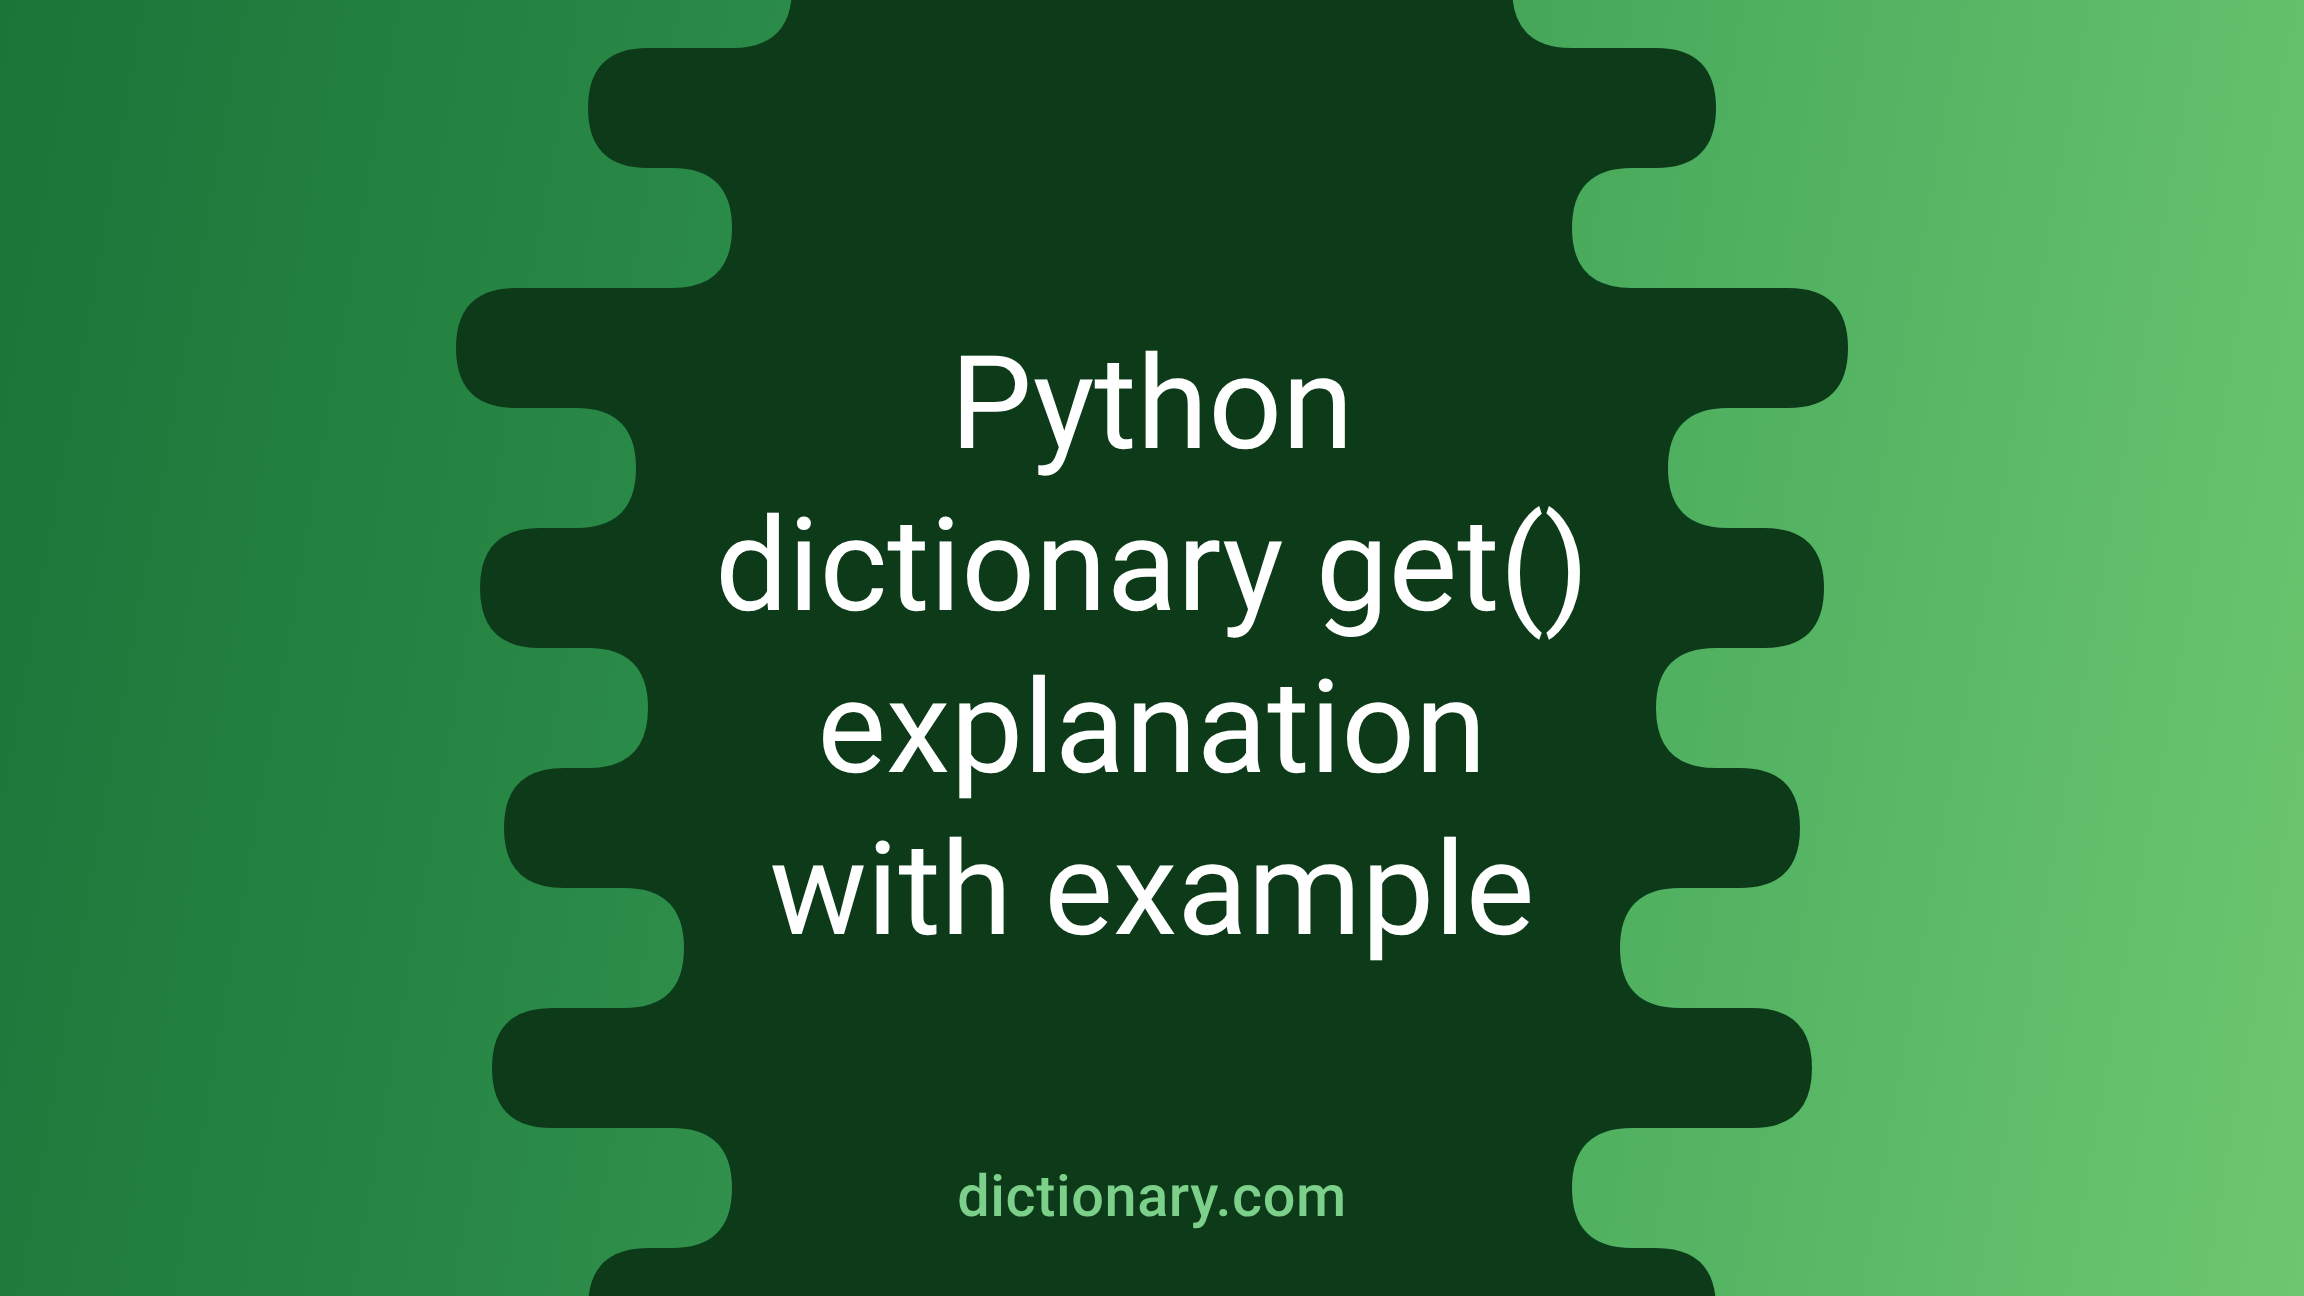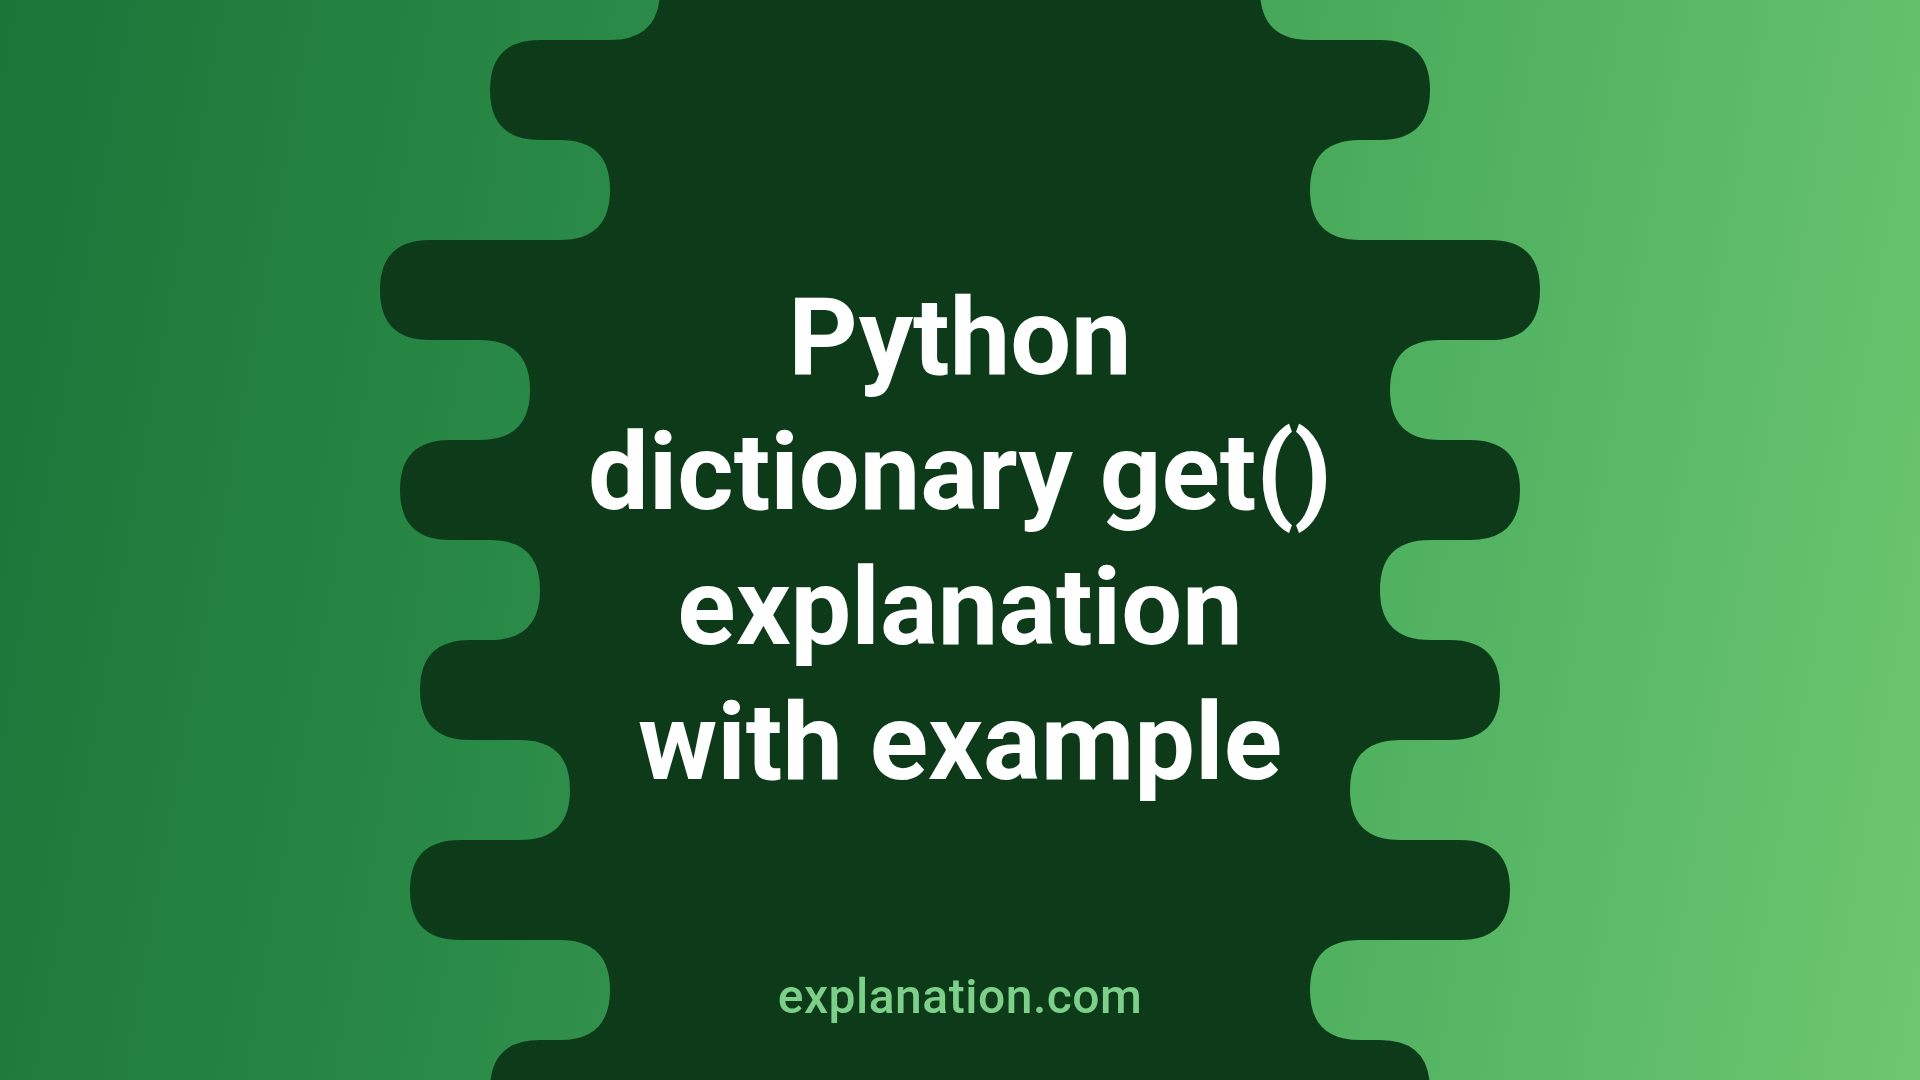--- a/index.html
+++ b/index.html
@@ -41,7 +41,7 @@
       transform: translateX(-50%);
       color: #ffffff;
       font-size: 108px;
-      font-weight: 700;
+      font-weight: 400;
       text-align: center;
       line-height: 1.25;
       white-space: pre-line;

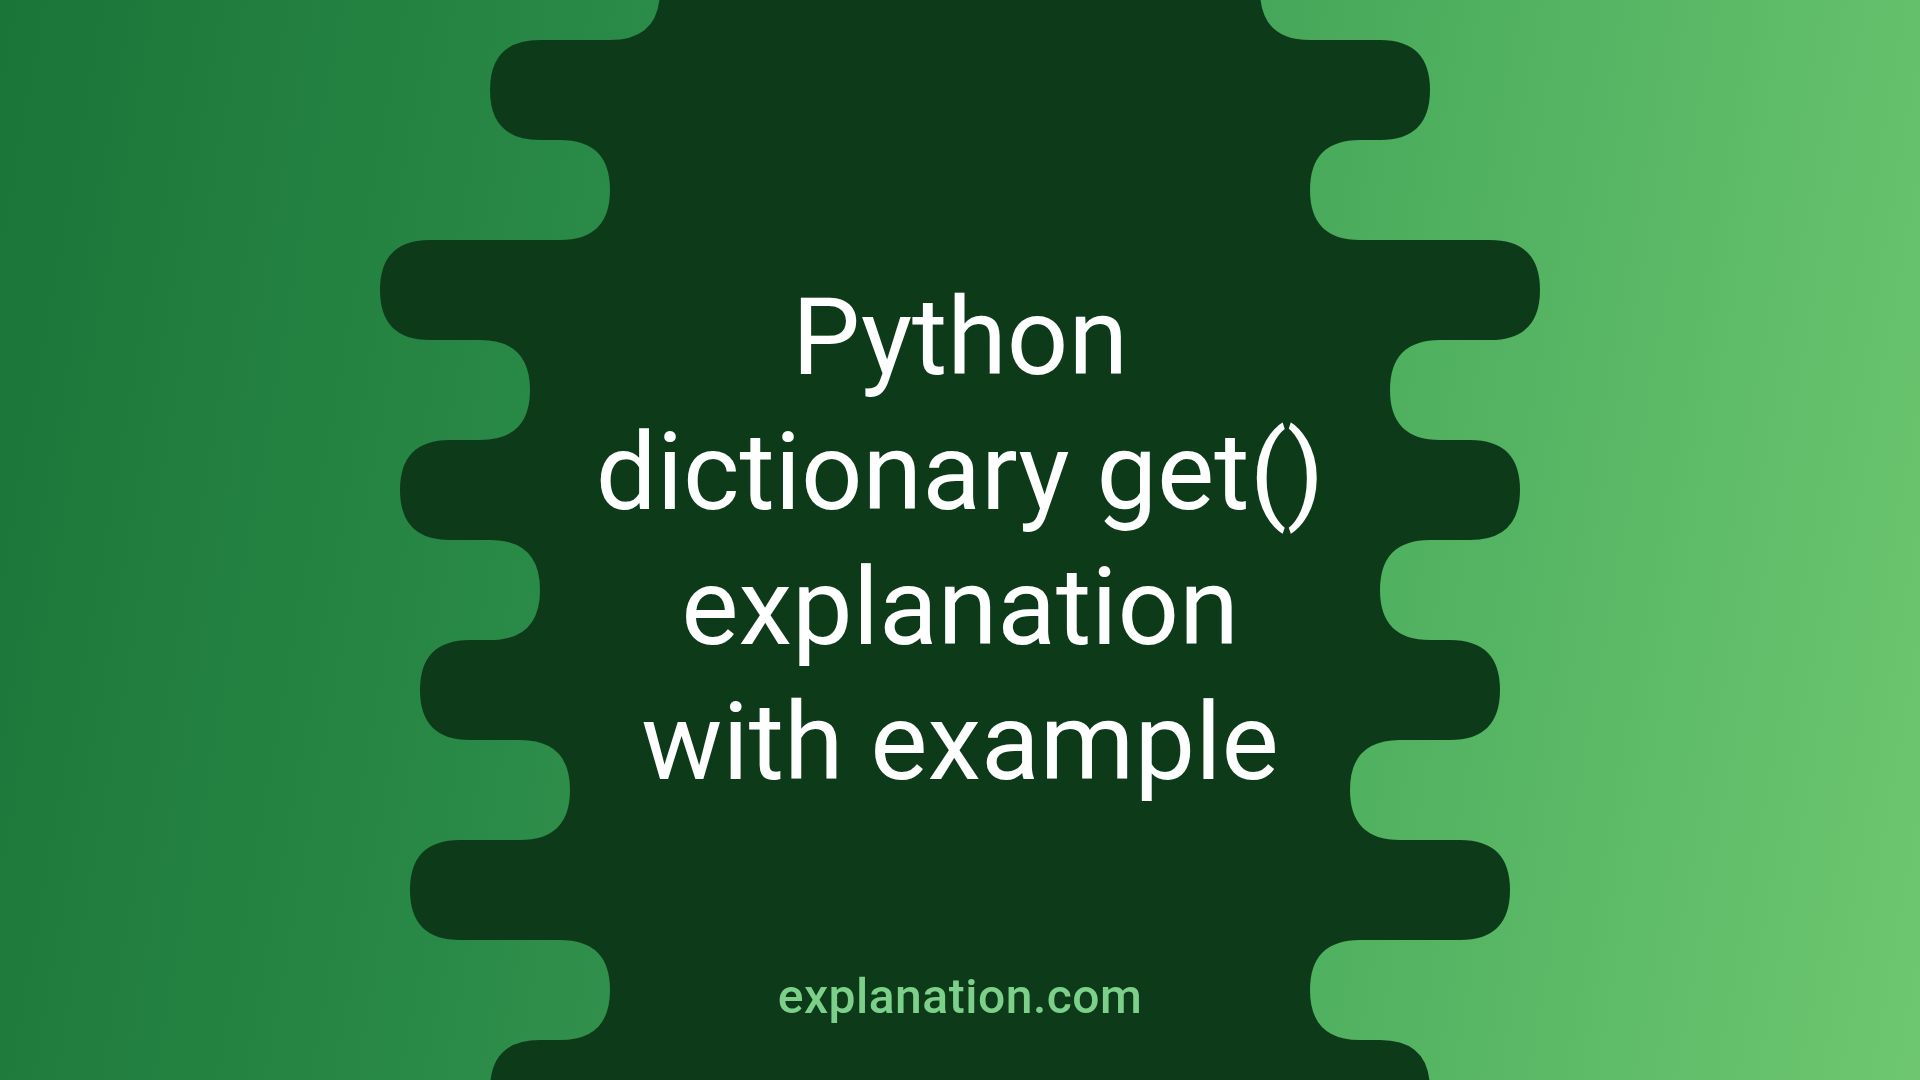--- a/index.html
+++ b/index.html
@@ -147,6 +147,6 @@
 explanation
 with example</h1>
 
-<div class="footer-text">explanation.com</div>
+<div class="footer-text">dictionary.com</div>
 
 </body></html>

